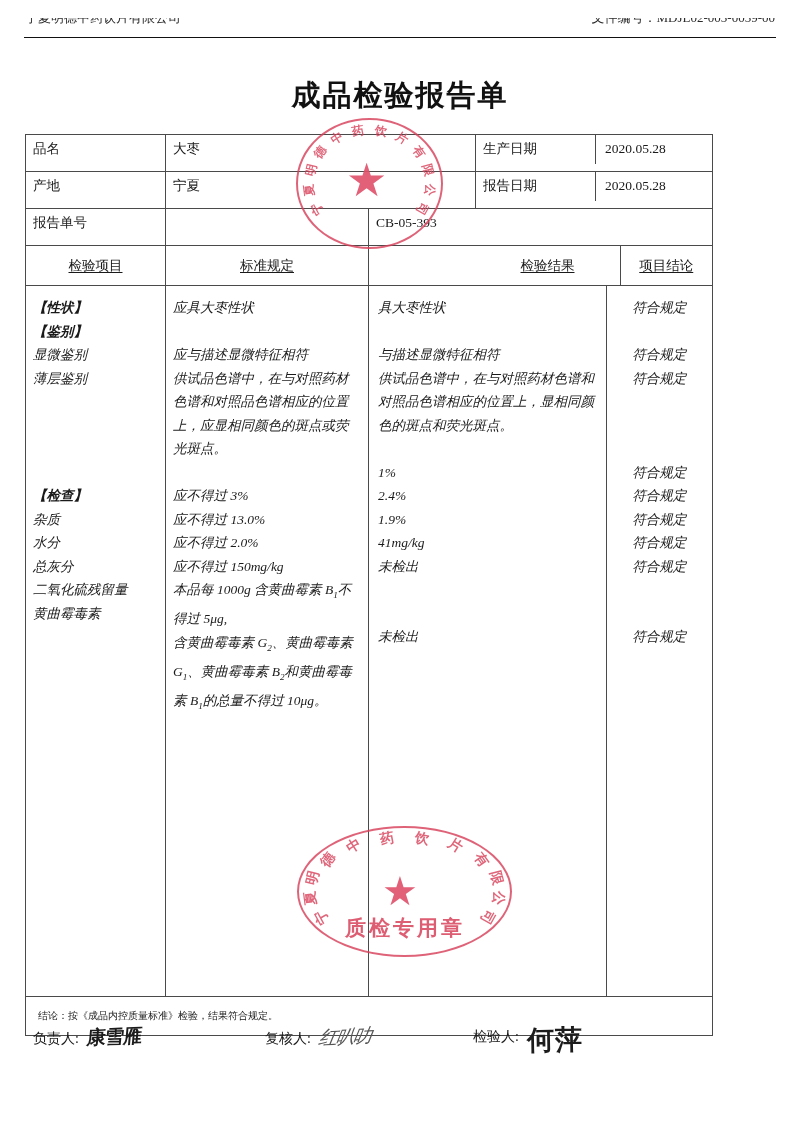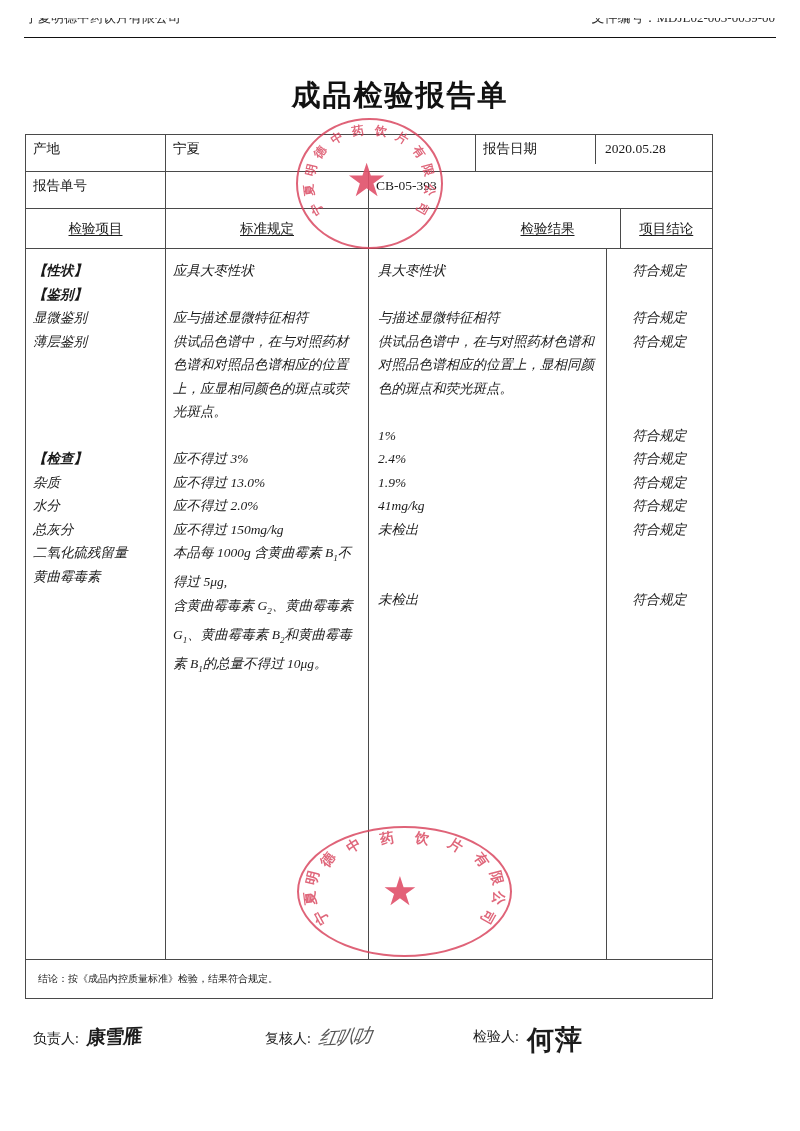--- a/index.html
+++ b/index.html
@@ -246,6 +246,22 @@
   </colgroup>
 
   <tbody>
+      <tr>
+    <td class="lbl-cell">
+      <span class="sp-label">品名</span>
+    </td>
+    <td class="val-cell" colspan="2">大枣</td>
+    <td class="lbl-cell" style="padding:0">
+      <table style="width:100%;border-collapse:collapse;table-layout:fixed">
+        <tbody>
+              <tr>
+                <td style="border:none;width:105px;padding:4px 7px">生产日期</td>
+        <td style="border:none;border-left:1px solid #4a4a4a;padding:4px 9px">2020.05.28</td>
+              </tr>
+      </tbody>
+          </table>
+    </td>
+  </tr>
 
 
   <tr>

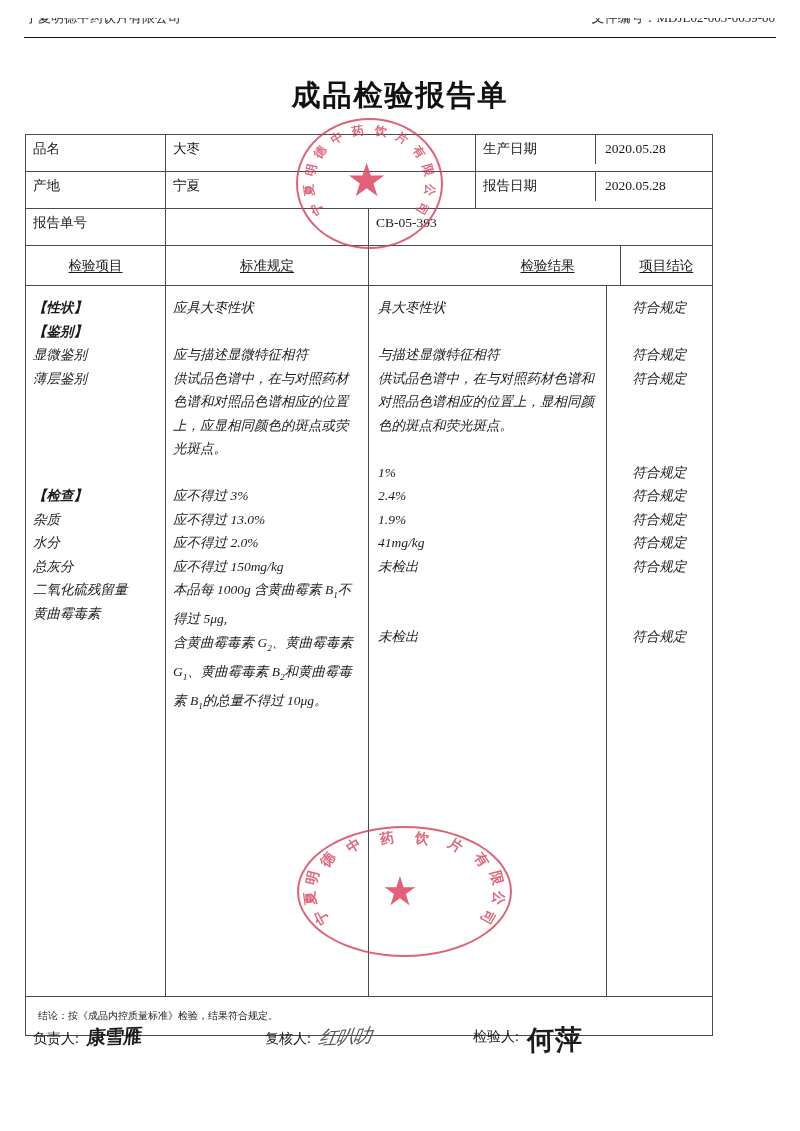--- a/index.html
+++ b/index.html
@@ -430,6 +430,7 @@
 <div class="seal" id="seal-bot">
   <div class="seal-ellipse"></div>
   <div class="seal-star">★</div>
+  <div class="seal-bottom-text">质检专用章</div>
   <div class="arc-text"></div>
 <div class="arc-char" style="font-size: 14px; left: 17.8484px; top: 84.4373px; width: 14px; height: 14px; line-height: 14px; text-align: center; transform: rotate(-2.07694rad);">宁</div>
     <div class="arc-char" style="font-size: 14px; left: 6.77937px; top: 65.3569px; width: 14px; height: 14px; line-height: 14px; text-align: center; transform: rotate(-1.69932rad);">夏</div>

